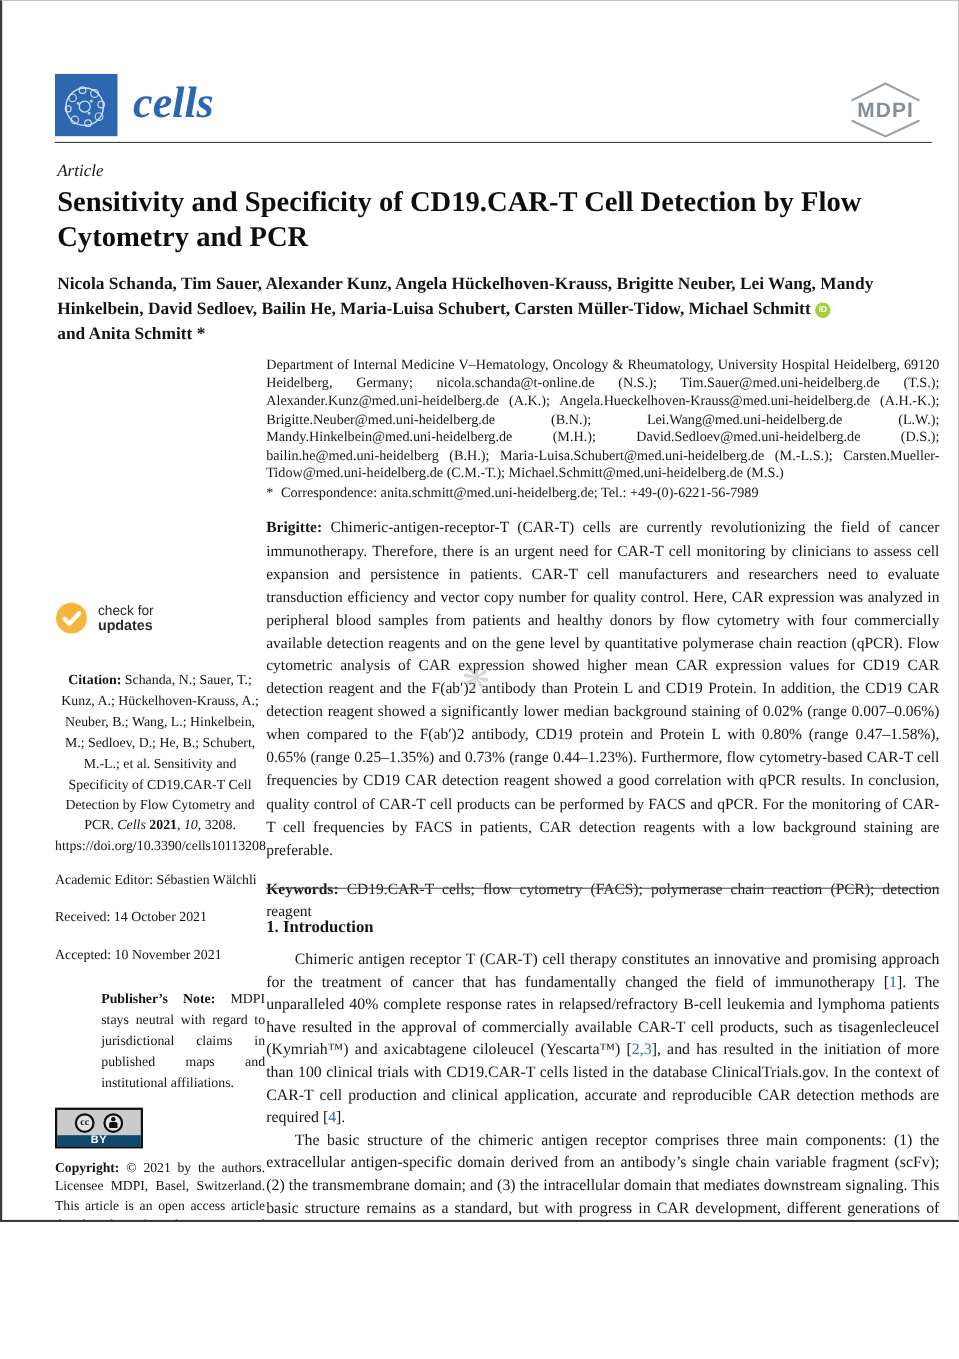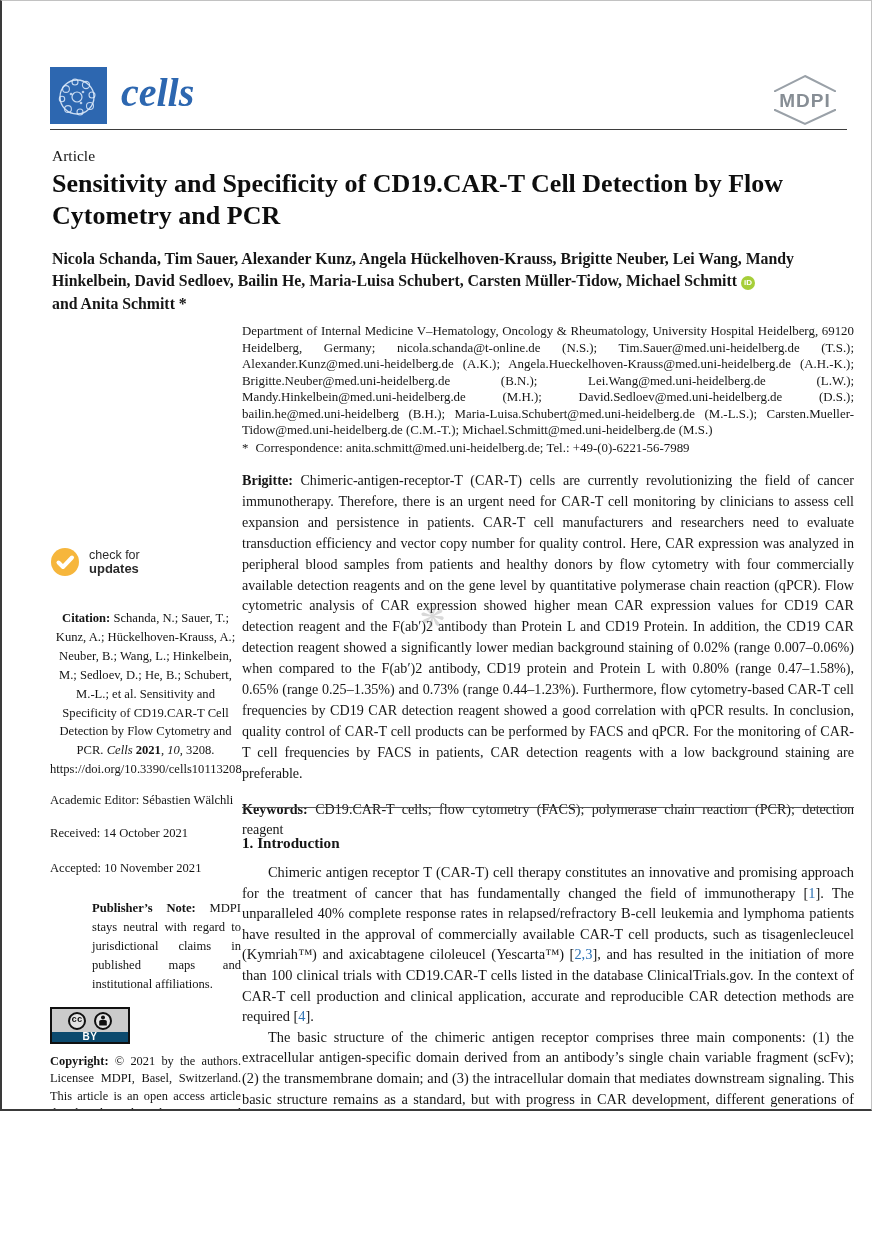--- a/index.html
+++ b/index.html
@@ -18,7 +18,7 @@
   .rule-header{top:128px;width:797px;}
   .rule-footer{top:1183px;width:797px;border-top:1px solid #444;}
   
-  .article-type{position:absolute;left:50px;top:146px;font-size:15.5px;}
+  .article-type{position:absolute;left:50px;top:146px;font-style:italic;font-size:15.5px;}
   .paper-title{position:absolute;left:50px;top:167px;width:795px;font-weight:bold;font-size:26px;line-height:1.22;color:#0e0e0e;}
   .authors{position:absolute;left:50px;top:247px;width:800px;font-weight:bold;font-size:15.8px;line-height:1.42;}
   .orcid{display:inline-flex;align-items:center;justify-content:center;width:14px;height:14px;border-radius:50%;

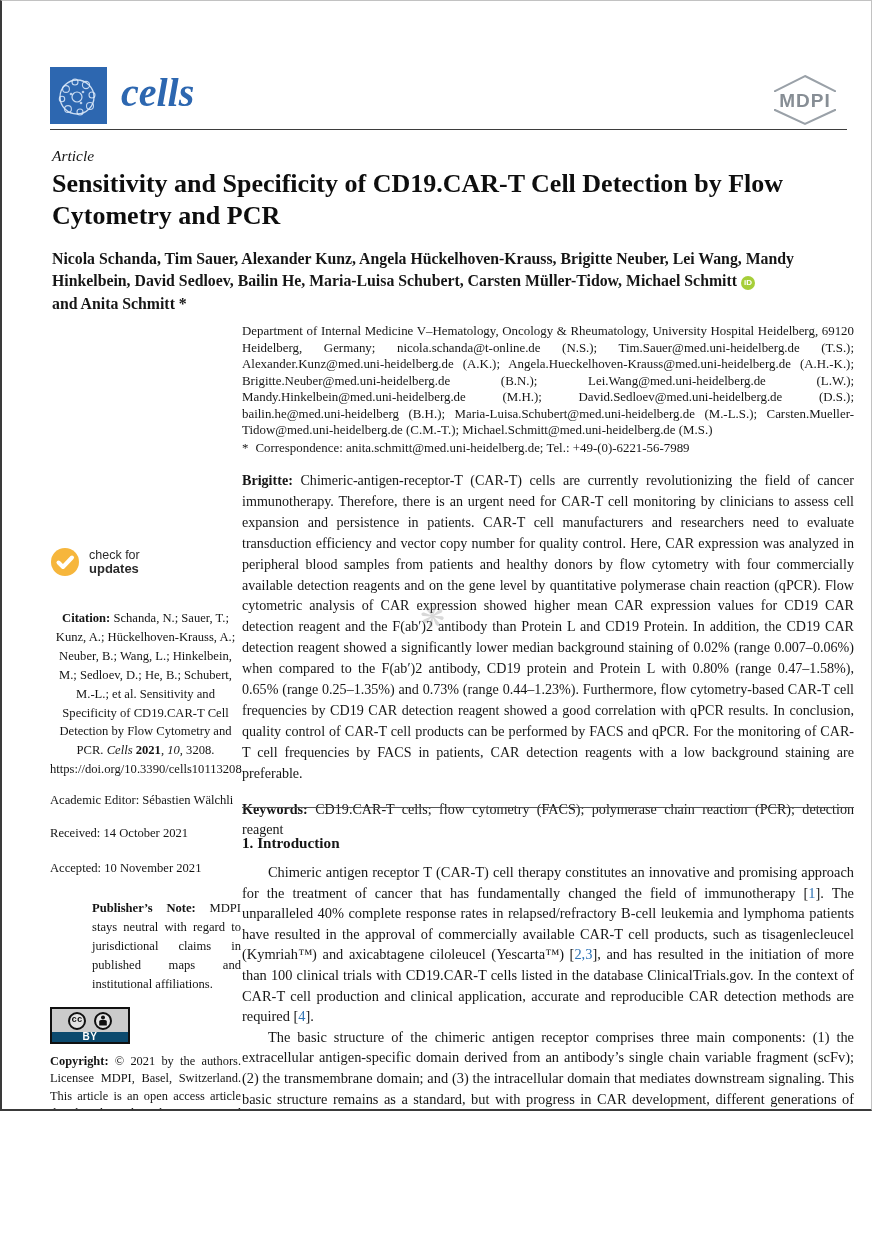--- a/index.html
+++ b/index.html
@@ -39,7 +39,7 @@
   .cc-row{display:flex;justify-content:center;gap:8px;padding:3px 0 2px;}
   .cc-circle{width:18px;height:18px;border:2px solid #101010;border-radius:50%;box-sizing:border-box;
              display:flex;align-items:center;justify-content:center;
-             font-family:Liberation Mono, monospace;font-weight:bold;font-size:9px;color:#101010;background:#e3e3e3;}
+             font-family:Liberation Serif, serif;font-weight:bold;font-size:9px;color:#101010;background:#e3e3e3;}
   .cc-bar{background:#0c4a6e;color:#fff;text-align:center;font-family:"Liberation Sans",sans-serif;
           font-size:10px;font-weight:bold;line-height:10px;letter-spacing:.5px;}
   .copyright{margin-top:9px;text-align:justify;font-size:12.4px;line-height:17.6px;}

